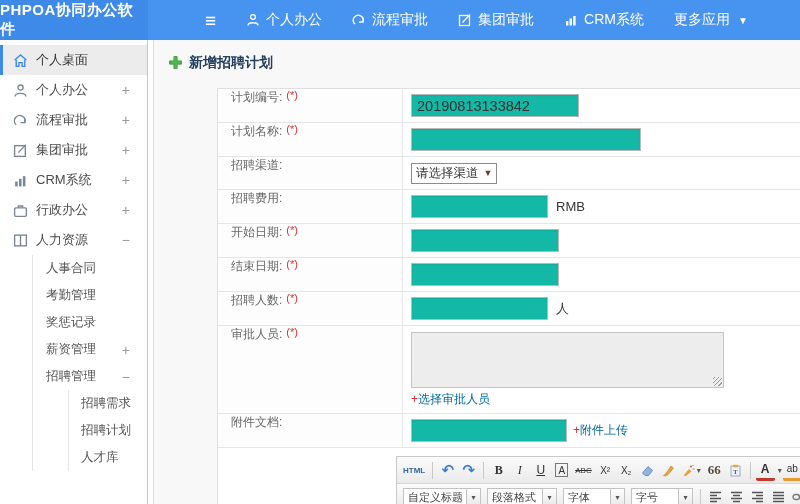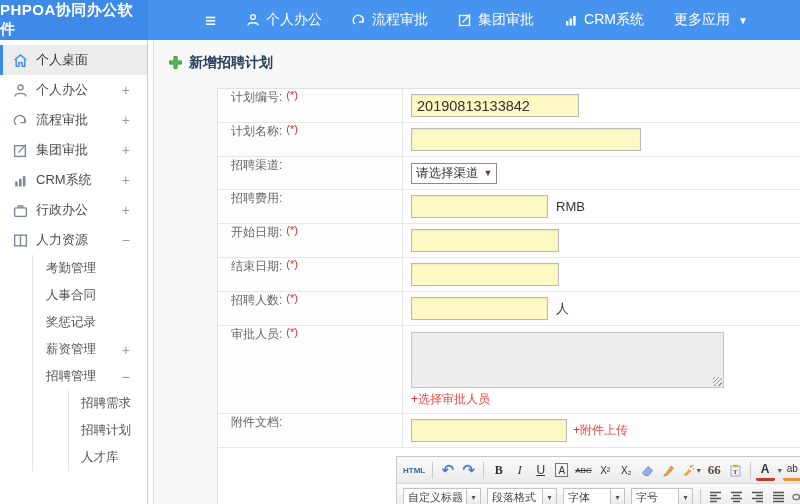--- a/index.html
+++ b/index.html
@@ -49,7 +49,7 @@
     font-size: 12.5px; color: #444; gap: 8px; }
   .req { color: #e03131; font-size: 11px; }
   .tinput { height: 23px; border: 1px solid #b9b9b9; box-shadow: inset 0 1px 2px rgba(0,0,0,.07);
-    font-size: 13px; padding: 0 5px; font-family: "Liberation Sans", sans-serif; color: #333; background: #fef9c3; }
+    font-size: 13px; padding: 0 5px; font-family: "Liberation Sans", sans-serif; color: #333; background: #14b8a6; }
   .w168 { width: 168px; font-size: 14.5px; }
   .w230 { width: 230px; }
   .w137 { width: 137px; }

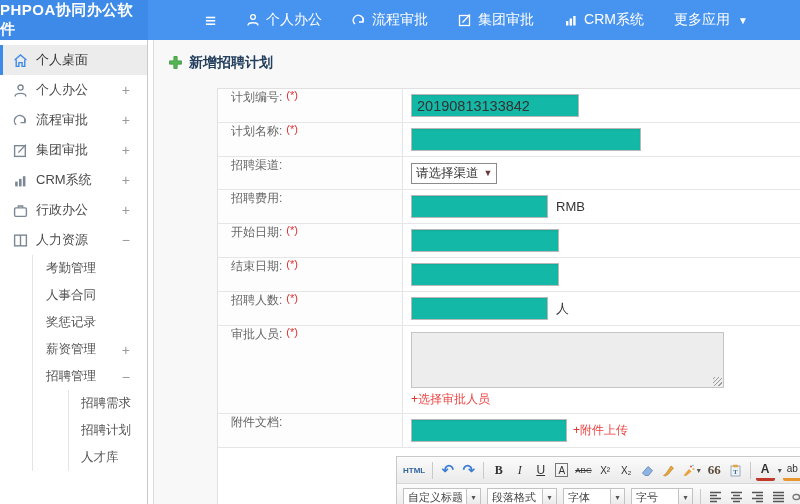--- a/index.html
+++ b/index.html
@@ -228,10 +228,10 @@
 
     <div class="sub-menu">
       <div class="sub-item">
+          <span>人事合同</span>
+        </div>
+      <div class="sub-item">
           <span>考勤管理</span>
-        </div>
-      <div class="sub-item">
-          <span>人事合同</span>
         </div>
       <div class="sub-item">
           <span>奖惩记录</span>

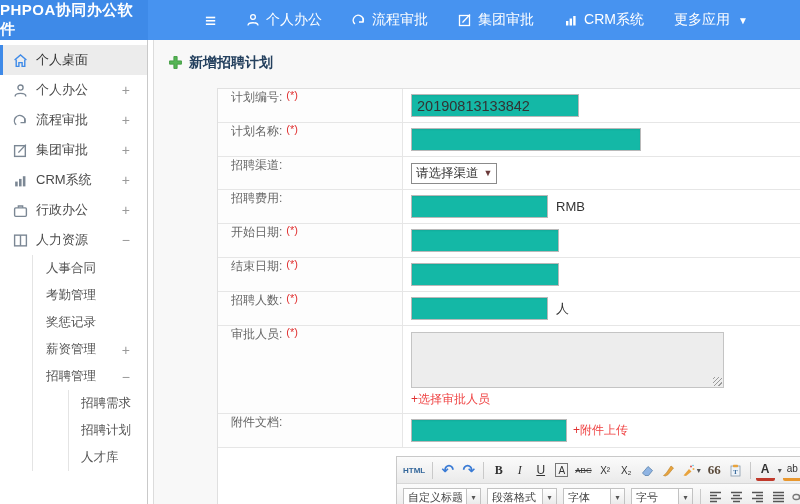--- a/index.html
+++ b/index.html
@@ -65,7 +65,7 @@
     background: repeating-linear-gradient(-45deg, transparent 0 2px, #9a9a9a 2px 3px); cursor: nwse-resize; }
   .plink { font-size: 12px; cursor: pointer; text-decoration: none; }
   .plink .plus { color: #e03131; }
-  .plink .ltext { color: #ef4444; }
+  .plink .ltext { color: #0369a1; }
   .attach-wrap { display: flex; align-items: center; gap: 6px; }
 
   

